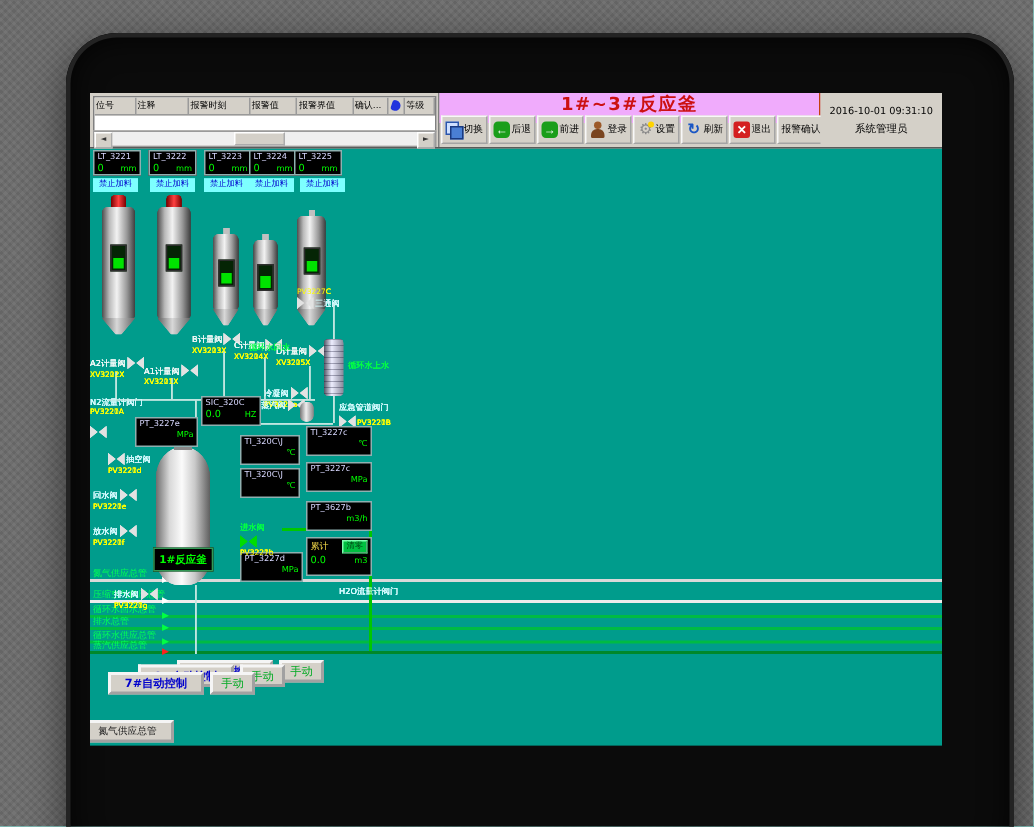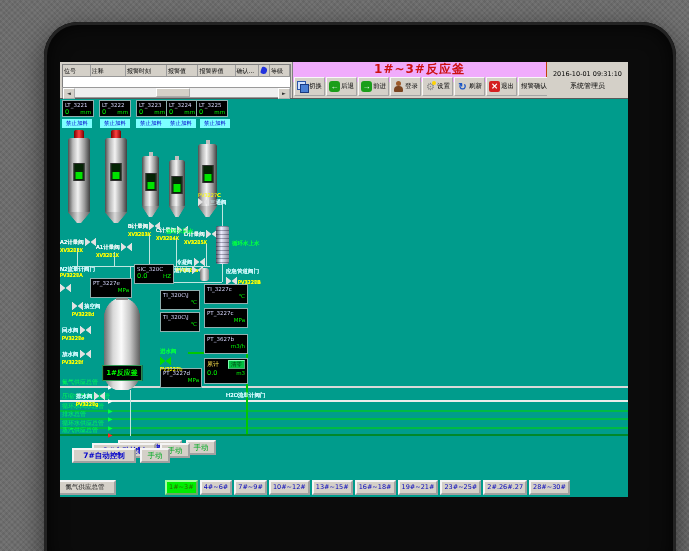--- a/index.html
+++ b/index.html
@@ -1101,18 +1101,6 @@
 
     <div class="bottombar">
       <button class="sound-btn">氮气供应总管</button>
-      <div class="pages">
-        <button class="pagebtn active">1#~3#</button>
-        <button class="pagebtn">4#~6#</button>
-        <button class="pagebtn">7#~9#</button>
-        <button class="pagebtn">10#~12#</button>
-        <button class="pagebtn">13#~15#</button>
-        <button class="pagebtn">16#~18#</button>
-        <button class="pagebtn">19#~21#</button>
-        <button class="pagebtn">23#~25#</button>
-        <button class="pagebtn">2#.26#.27</button>
-        <button class="pagebtn">28#~30#</button>
-      </div>
     </div>
 
   </div>

